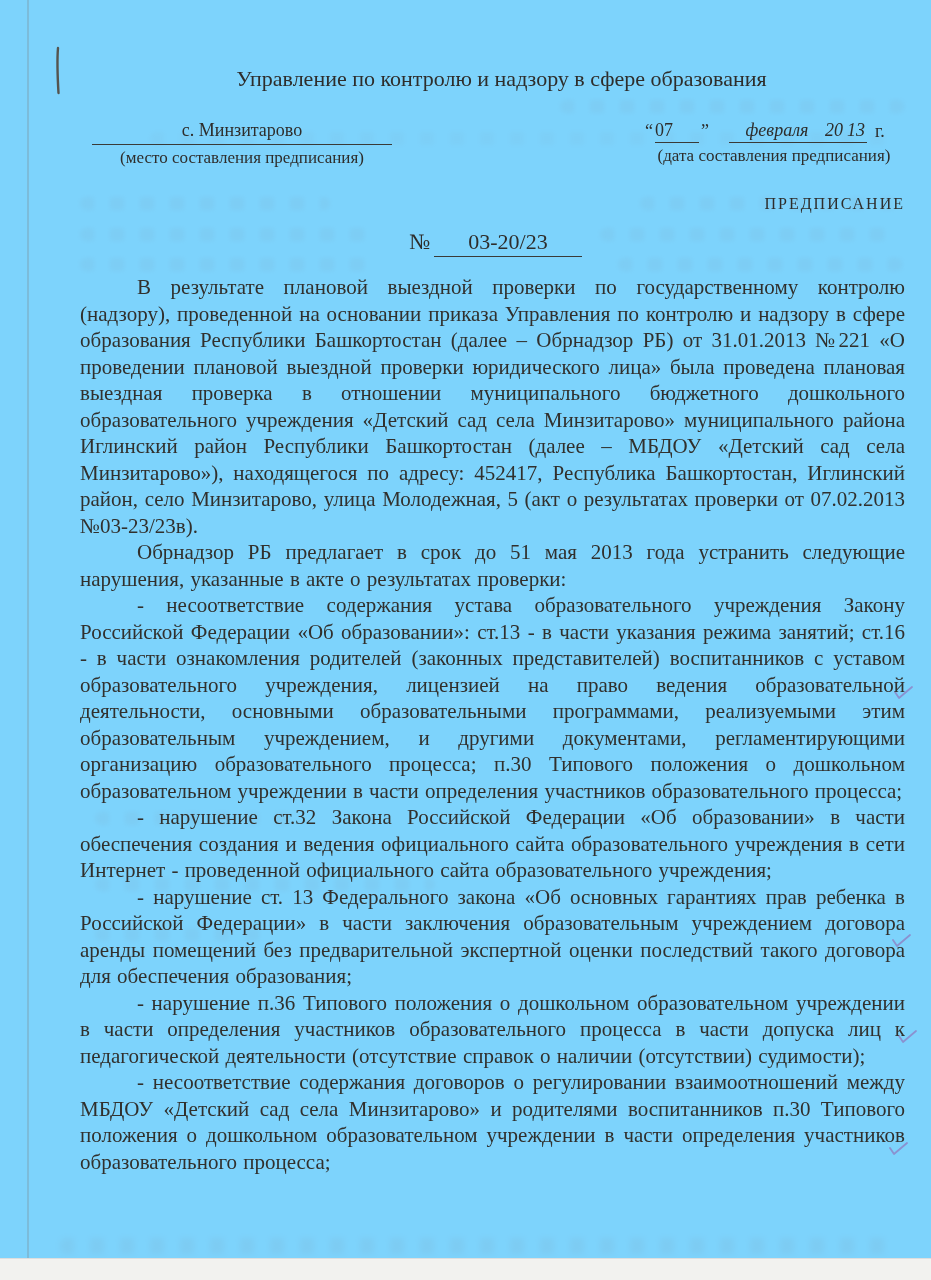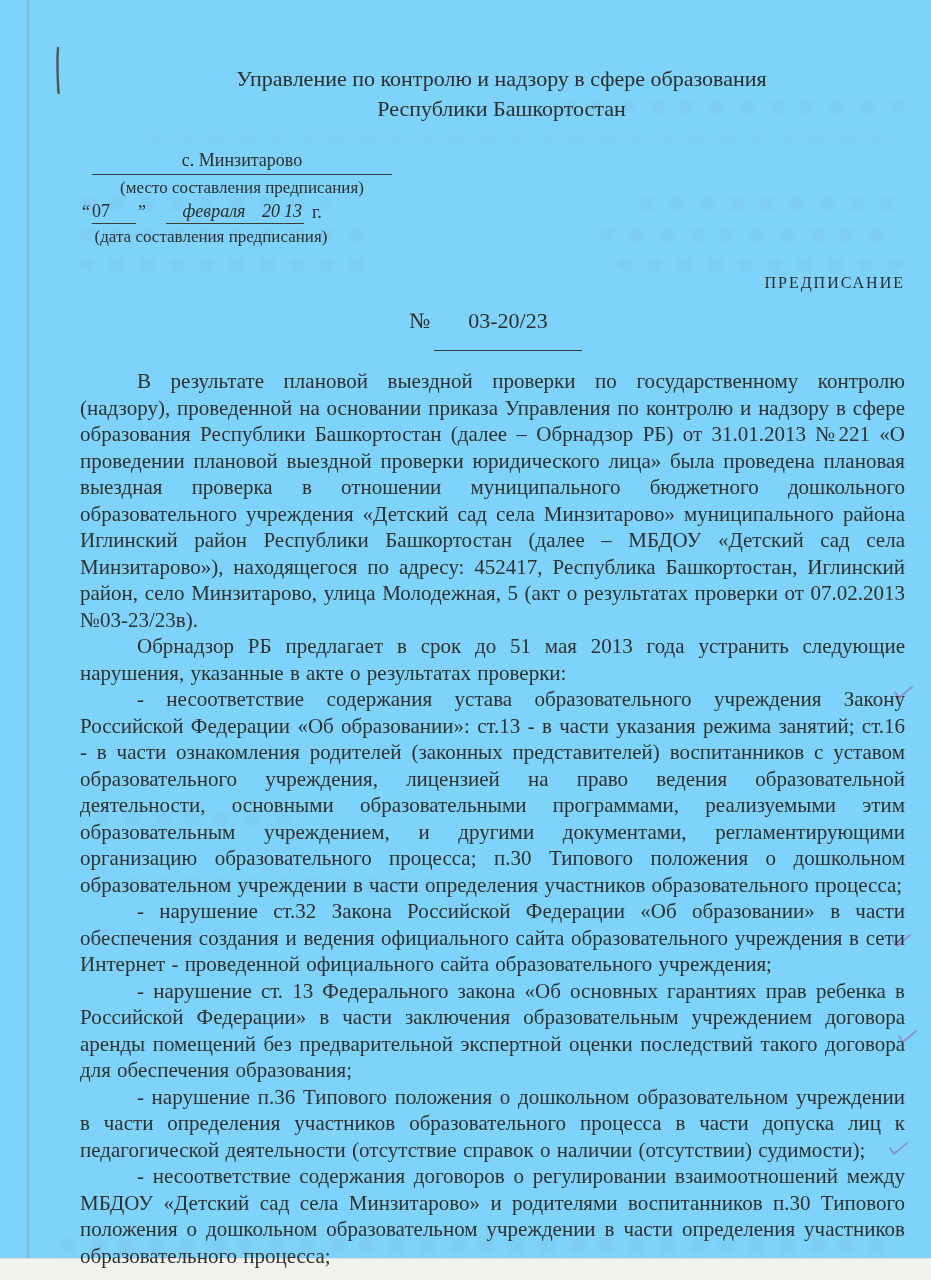--- a/index.html
+++ b/index.html
@@ -134,7 +134,6 @@
 
     <div class="doc-header">
       <div>Управление по контролю и надзору в сфере образования</div>
-      <div>Республики Башкортостан</div>
     </div>
 
     <div class="place-date">

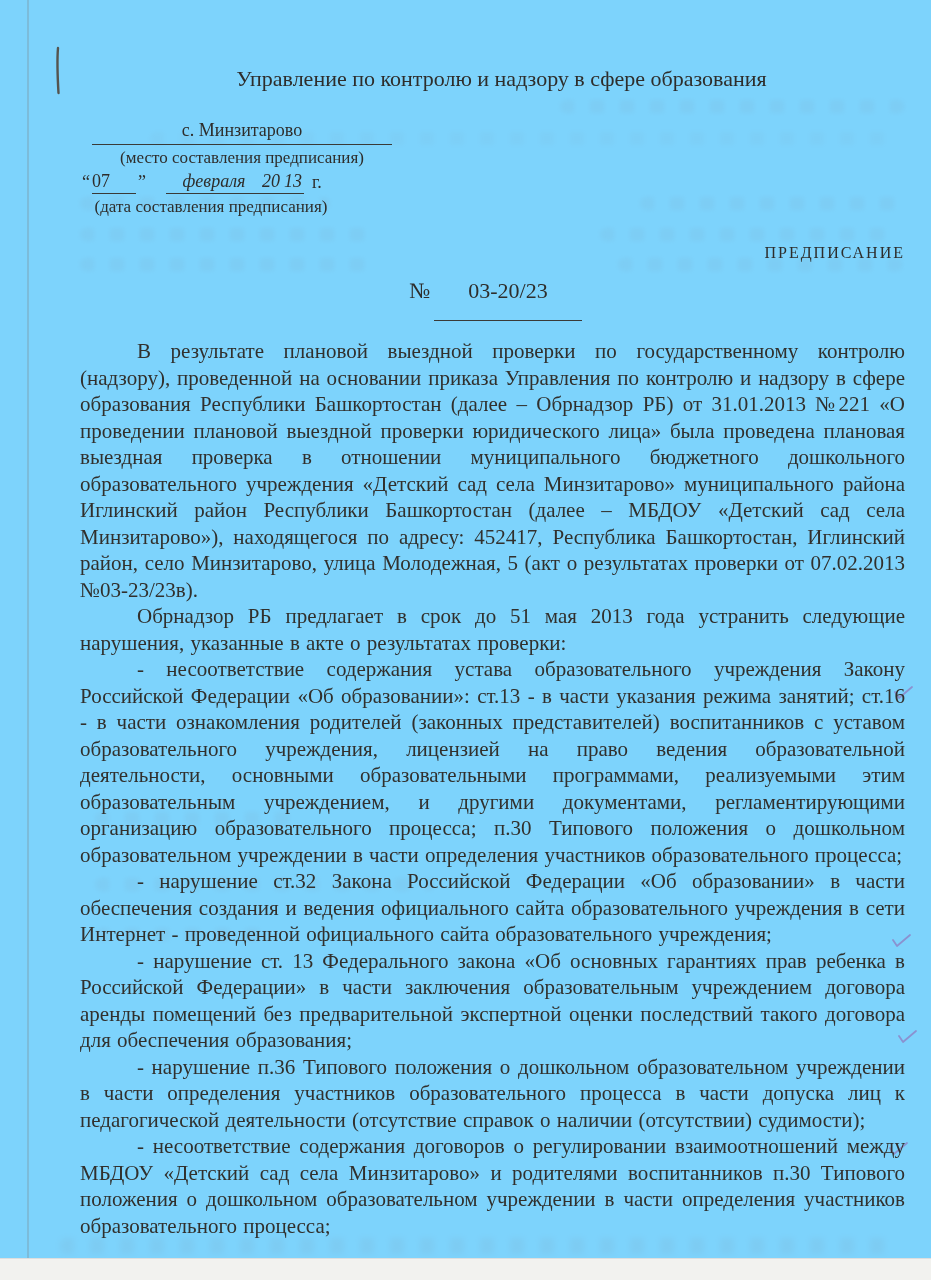--- a/index.html
+++ b/index.html
@@ -42,7 +42,6 @@
   .place-date{
     display:flex;justify-content:space-between;align-items:flex-start;
     margin-top:24px;
-    flex-direction:column;
   }
   .place{width:300px;margin-left:12px;}
   .place-value{

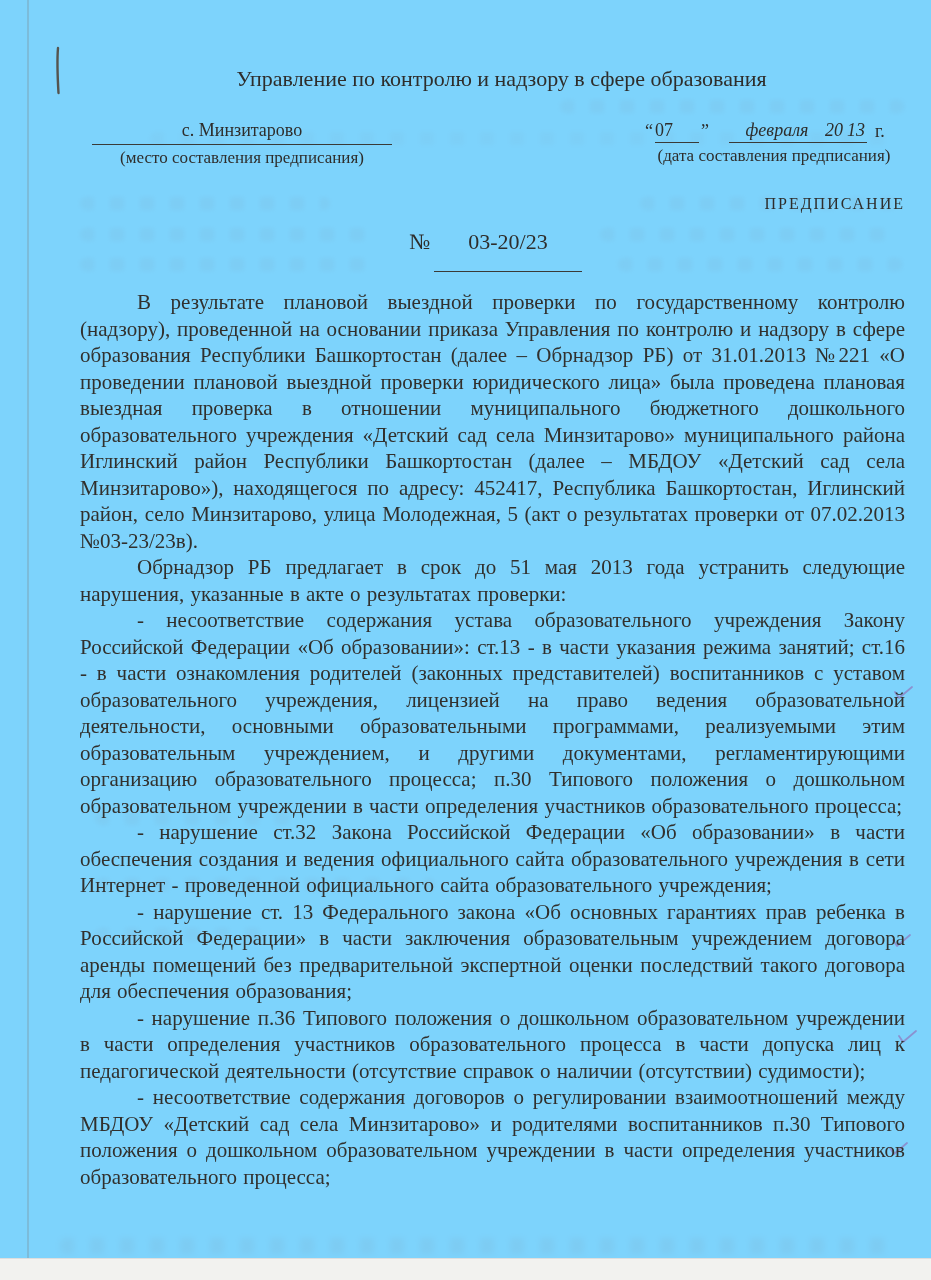--- a/index.html
+++ b/index.html
@@ -72,7 +72,7 @@
   }
   .num-line .u.num-val{
     display:inline-block;width:148px;text-align:center;
-    border-bottom:1.5px solid #3a3a37;margin-left:4px;padding-bottom:16px;
+    border-bottom:1.5px solid #3a3a37;margin-left:4px;padding-bottom:1px;
   }
   .body-text{margin-top:17px;}
   .body-text p{

